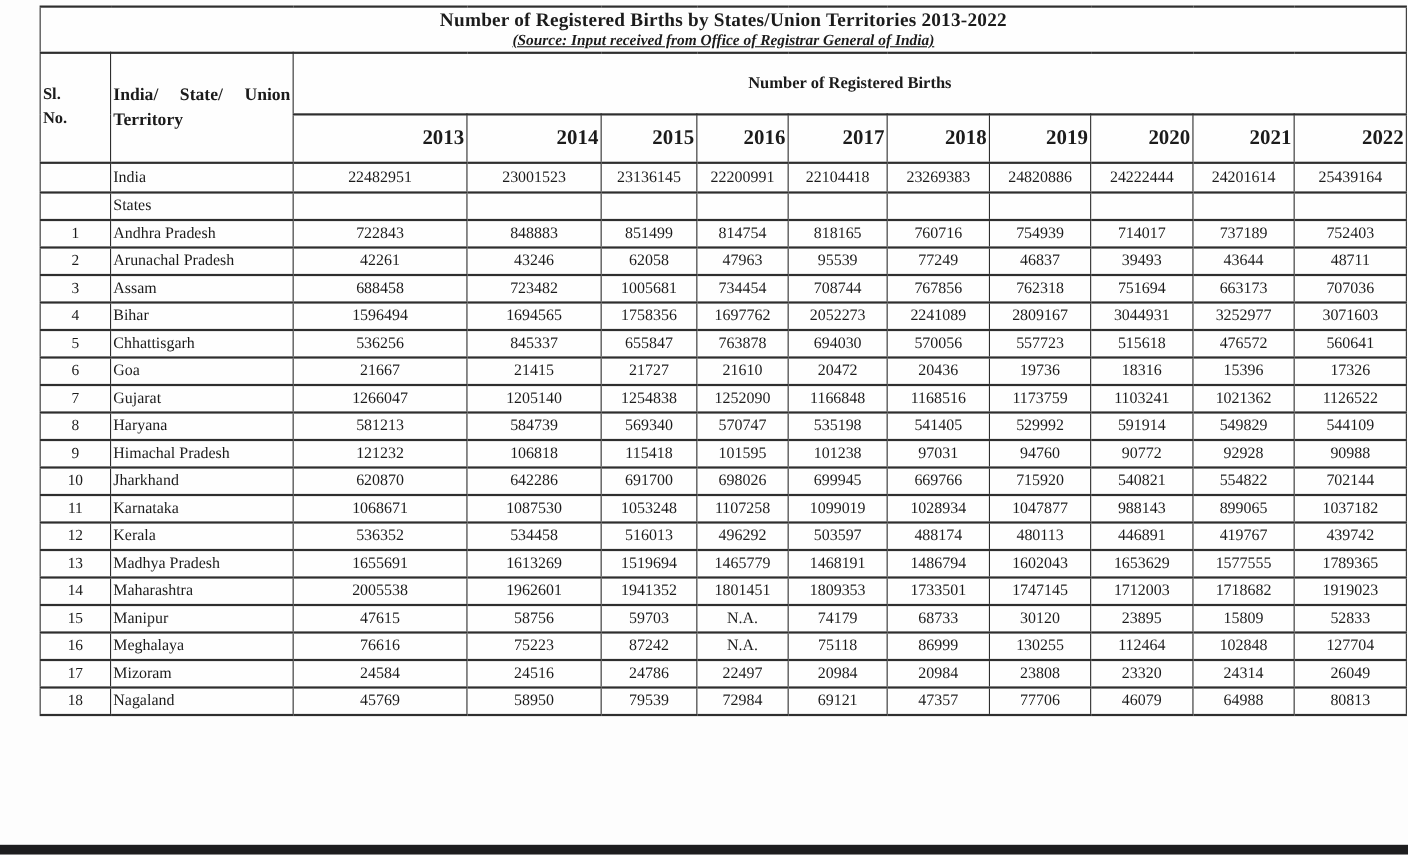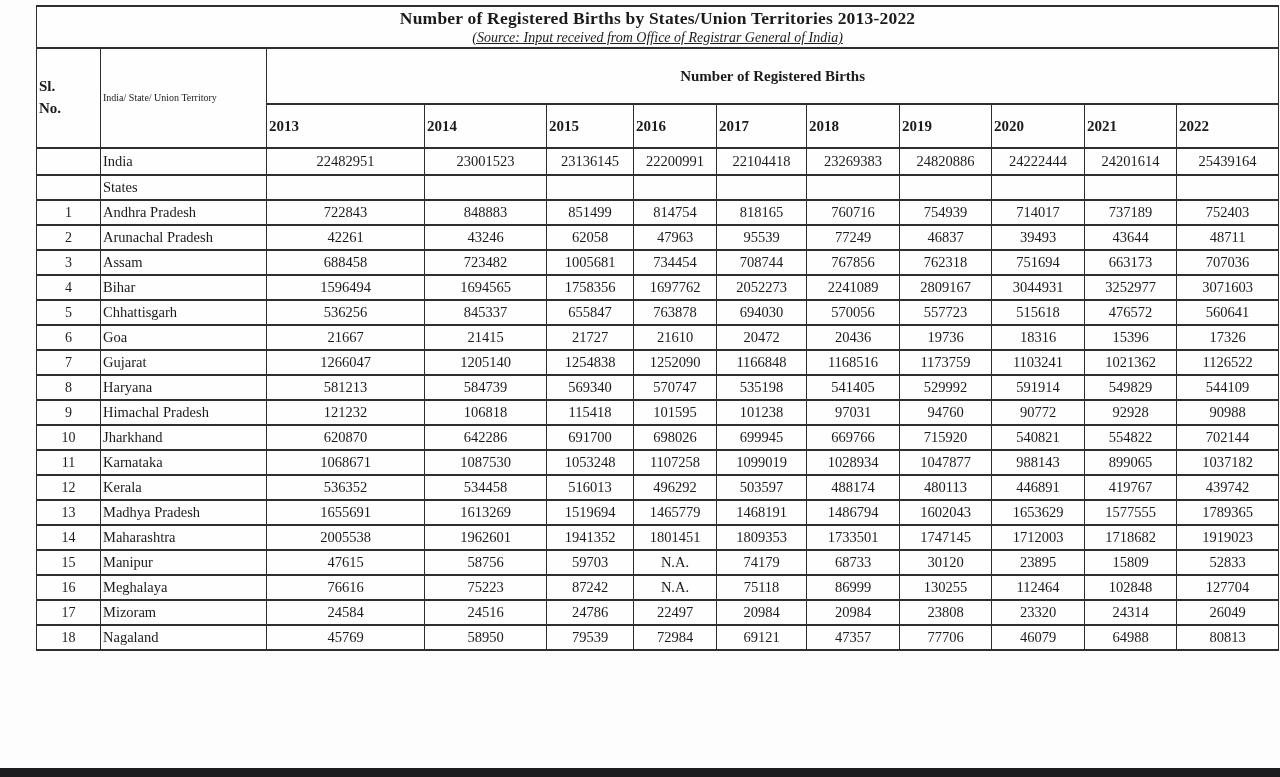--- a/index.html
+++ b/index.html
@@ -32,7 +32,7 @@
   
   .title-cell { text-align: center; padding: 3px 0 4px 0; border-bottom-width: 2px; }
   .title-line1 { font-size: 17.5px; font-weight: bold; letter-spacing: 0.2px; }
-  .title-line2 { font-size: 14px; font-weight: normal; font-style: italic; text-decoration: underline; margin-top: 1px; }
+  .title-line2 { font-size: 14px; font-weight: bold; font-style: italic; text-decoration: underline; margin-top: 1px; }
 
   
   .group-header { font-size: 15px; font-weight: bold; text-align: center; height: 56px; }

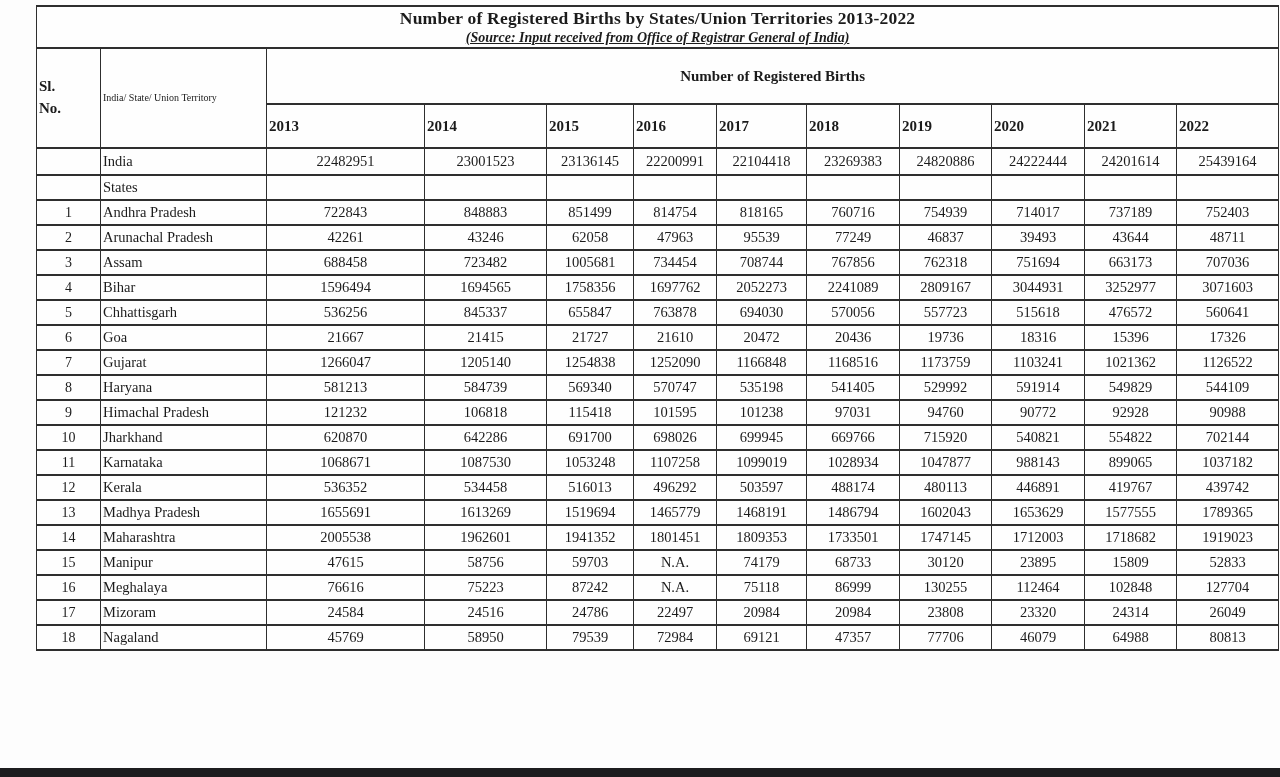--- a/index.html
+++ b/index.html
@@ -41,7 +41,7 @@
     padding-left: 8px; white-space: pre-line; line-height: 1.45;
   }
   .territory-header {
-    font-size: 10px; font-weight: normal; text-align: justify;
+    font-size: 16px; font-weight: bold; text-align: justify;
     padding: 0 8px; line-height: 1.45;
   }
   th.year-cell { font-size: 15px; font-weight: bold; text-align: left; height: 44px; }

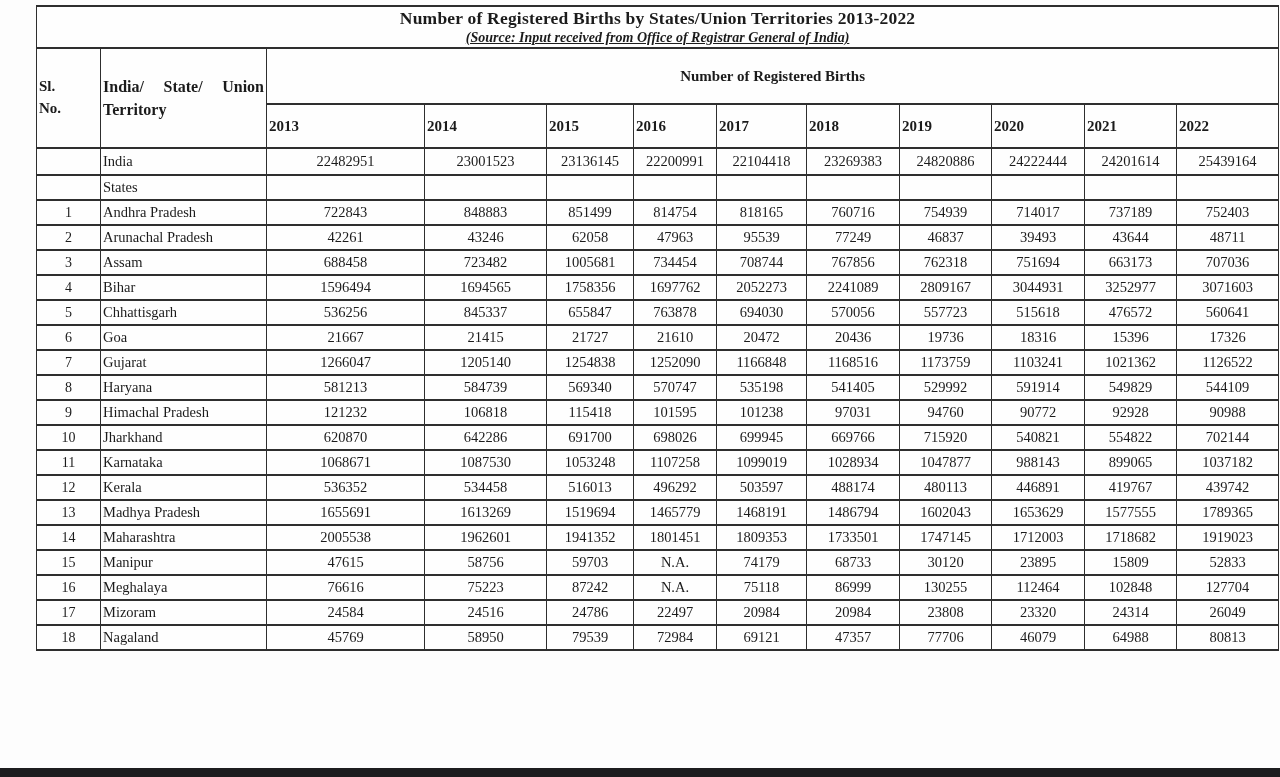--- a/index.html
+++ b/index.html
@@ -44,7 +44,7 @@
     font-size: 16px; font-weight: bold; text-align: justify;
     padding: 0 8px; line-height: 1.45;
   }
-  th.year-cell { font-size: 15px; font-weight: bold; text-align: left; height: 44px; }
+  th.year-cell { font-size: 19px; font-weight: bold; text-align: right; height: 44px; }
 
   
   td.sl-cell   { font-size: 14px; text-align: center; height: 25px; }

